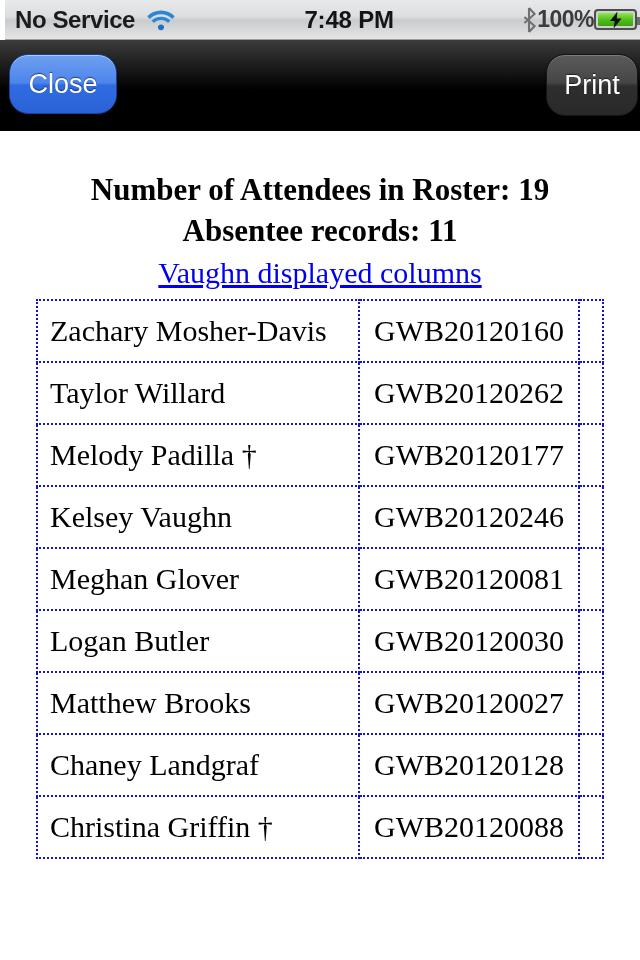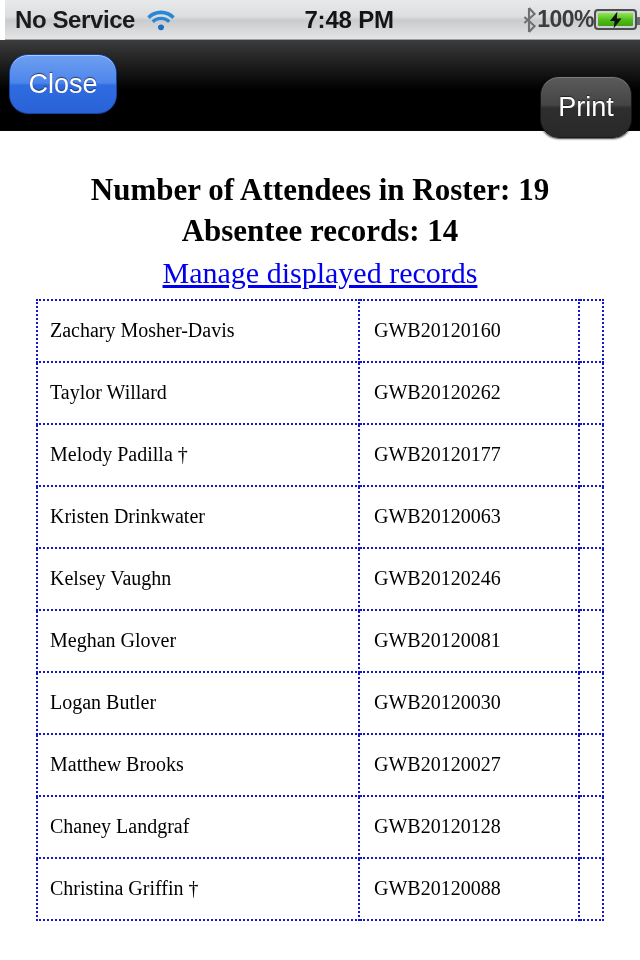--- a/index.html
+++ b/index.html
@@ -69,11 +69,10 @@
     box-shadow:inset 0 1px 0 rgba(255,255,255,0.45), 0 1px 2px rgba(0,0,0,0.7);
   }
   .btn-print {
-    right:8px; width:92px; height:62px;
+    right:2px; width:92px; height:62px;
     background:linear-gradient(to bottom,#5b5b5b 0%,#454545 46%,#2e2e2e 52%,#292929 100%);
     border:1px solid #161616;
     box-shadow:inset 0 1px 0 rgba(255,255,255,0.20), 0 1px 2px rgba(0,0,0,0.8);
-    margin-top:22px;
   }
 
   

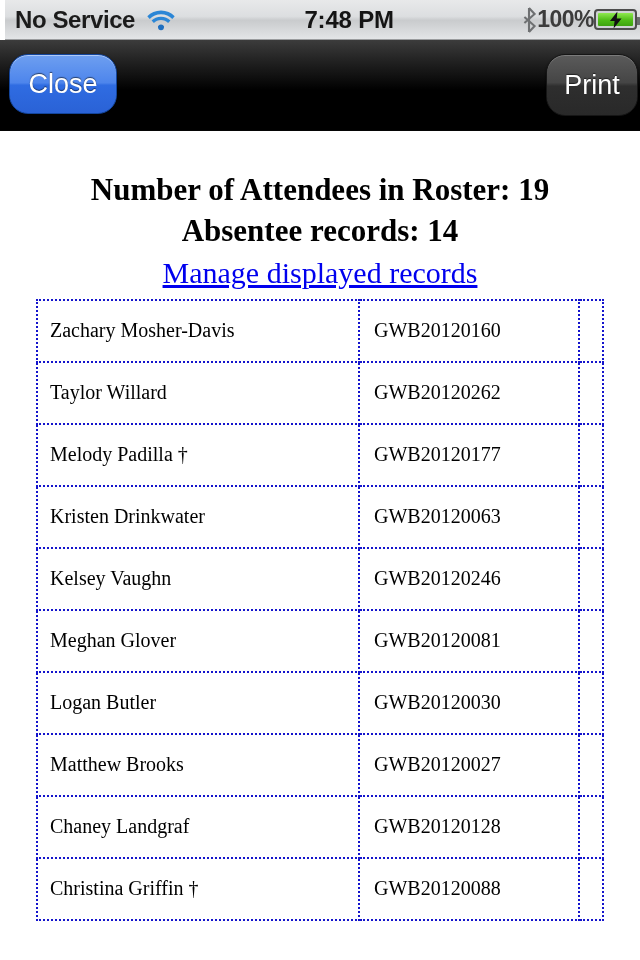--- a/index.html
+++ b/index.html
@@ -155,7 +155,7 @@
 
   <div class="content">
     <div class="heading h1">Number of Attendees in Roster: 19</div>
-    <div class="heading">Absentee records: 14</div>
+    <div class="heading">Absentee records: 11</div>
     <div class="link-row">
       <a class="manage-link" href="#">Manage displayed records</a>
     </div>

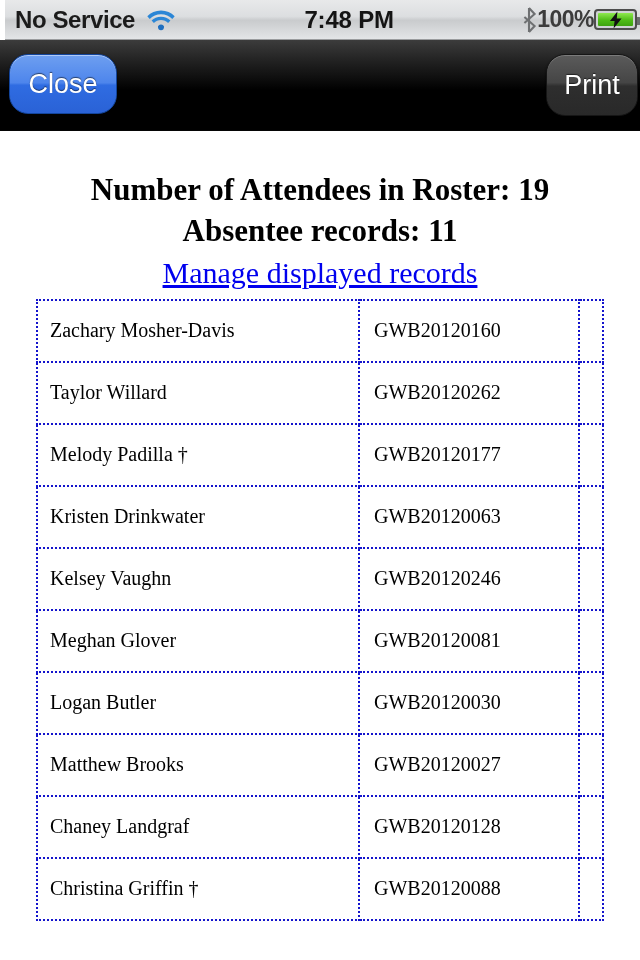--- a/index.html
+++ b/index.html
@@ -157,7 +157,7 @@
     <div class="heading h1">Number of Attendees in Roster: 19</div>
     <div class="heading">Absentee records: 11</div>
     <div class="link-row">
-      <a class="manage-link" href="#">Manage displayed records</a>
+      <a class="manage-link" href="#">Vaughn displayed columns</a>
     </div>
 
     <table class="roster-table">

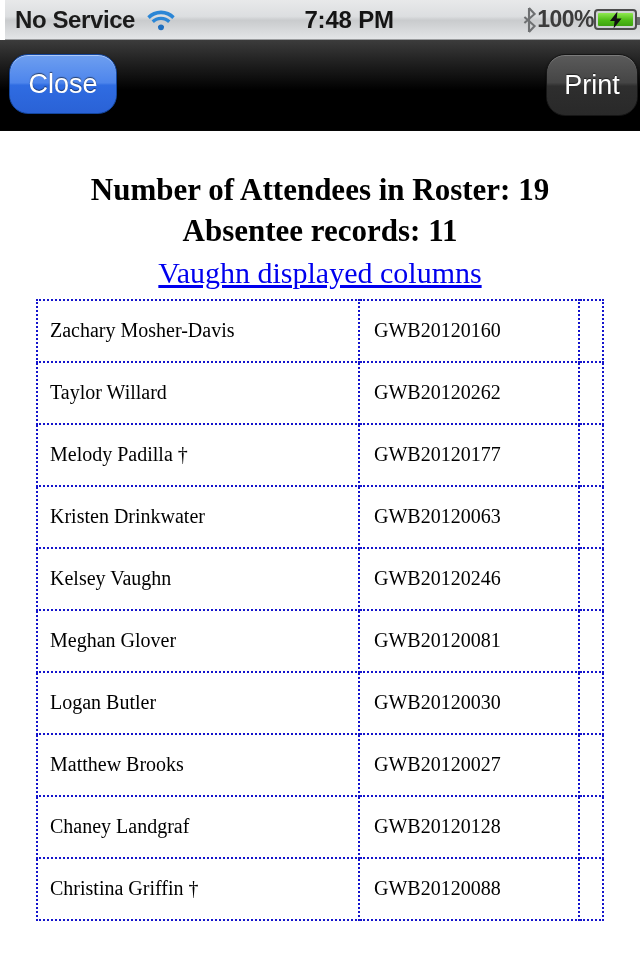--- a/index.html
+++ b/index.html
@@ -98,7 +98,7 @@
   }
   .roster-table td {
     border:2px dotted #1414cc;
-    font-size:20px; color:#000;
+    font-size:30px; color:#000;
     font-family:"Liberation Serif", serif;
     height:62px;
     padding:0 0 0 12px;

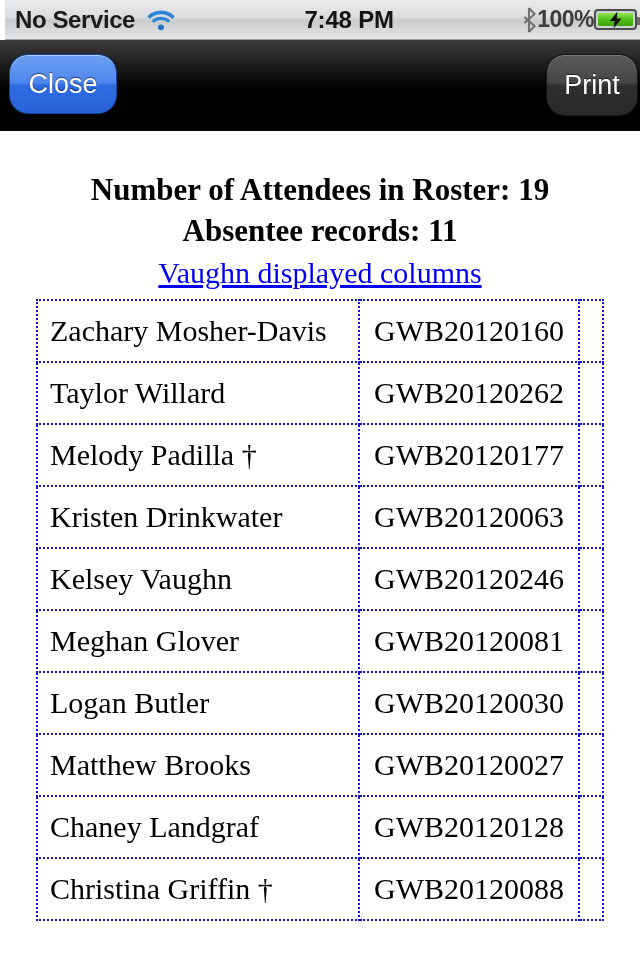--- a/index.html
+++ b/index.html
@@ -178,11 +178,6 @@
             <td class="col-extra"></td>
           </tr>
           <tr>
-            <td class="col-name">Kristen Drinkwater</td>
-            <td class="col-id">GWB20120063</td>
-            <td class="col-extra"></td>
-          </tr>
-          <tr>
             <td class="col-name">Kelsey Vaughn</td>
             <td class="col-id">GWB20120246</td>
             <td class="col-extra"></td>

